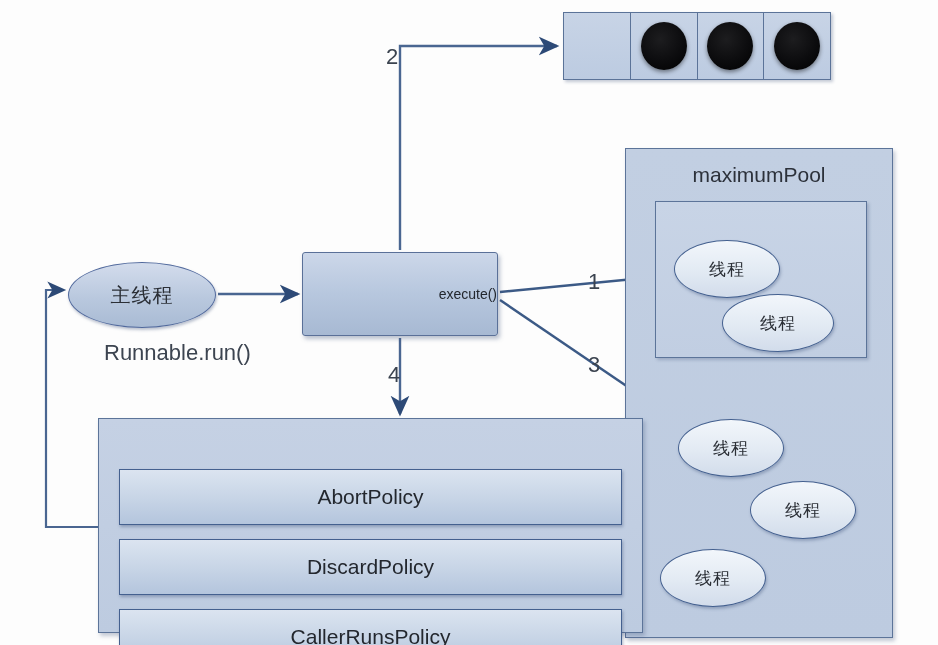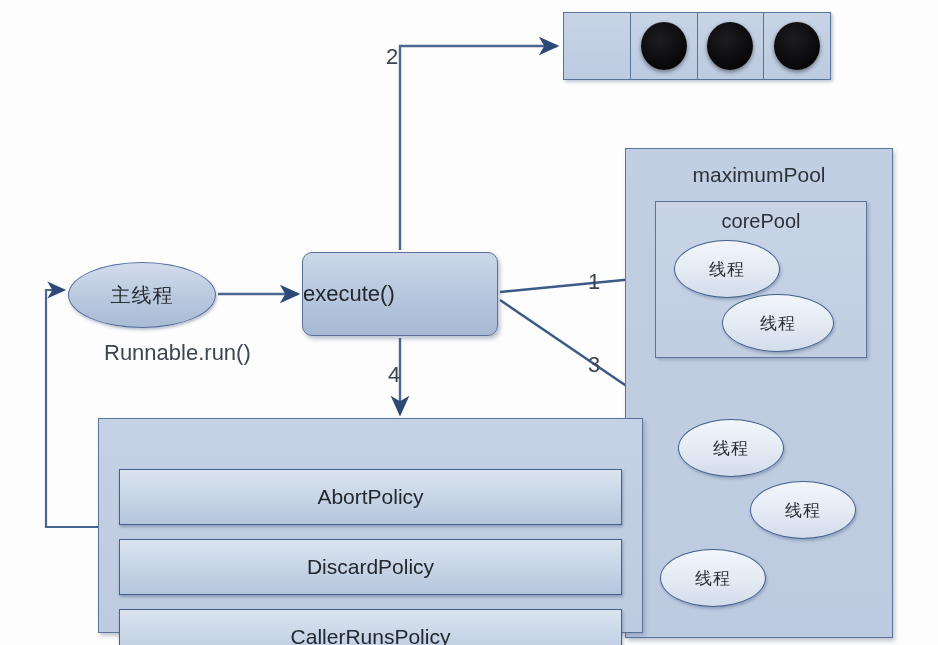--- a/index.html
+++ b/index.html
@@ -184,7 +184,6 @@
     <div class="max-pool-title">maximumPool</div>
 
     <div class="core-pool">
-      <div class="core-pool-title">corePool</div>
 
       <div class="thr" style="left:18px;top:38px;width:104px;height:56px;">
         <span>线程</span>

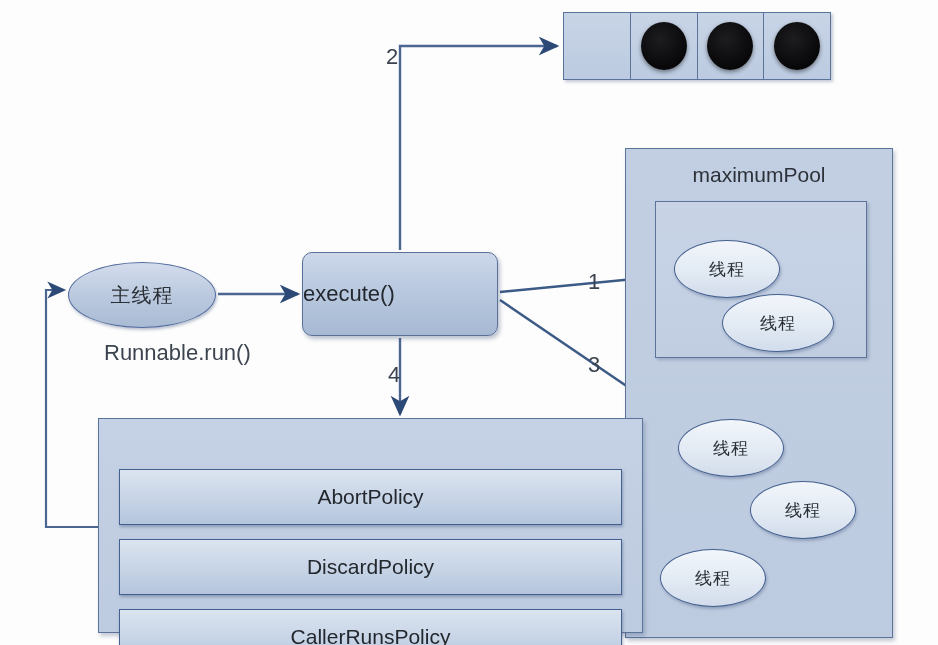--- a/index.html
+++ b/index.html
@@ -32,12 +32,12 @@
   
   .exec-box{
     left:302px;top:252px;width:196px;height:84px;
-    border-radius:10px;
+    border-radius:3px;
     background:linear-gradient(180deg,#ccd7e9 0%, #b7c7de 50%, #a7b9d3 100%);
     border:1.6px solid #5a7098;
     box-shadow:2px 3px 4px rgba(60,80,120,.35);
-    display:flex;align-items:center;justify-content:flex-start;
-    color:#23272e;font-size:22px;
+    display:flex;align-items:center;justify-content:flex-end;
+    color:#23272e;font-size:14px;
   }
 
   .run-label{

